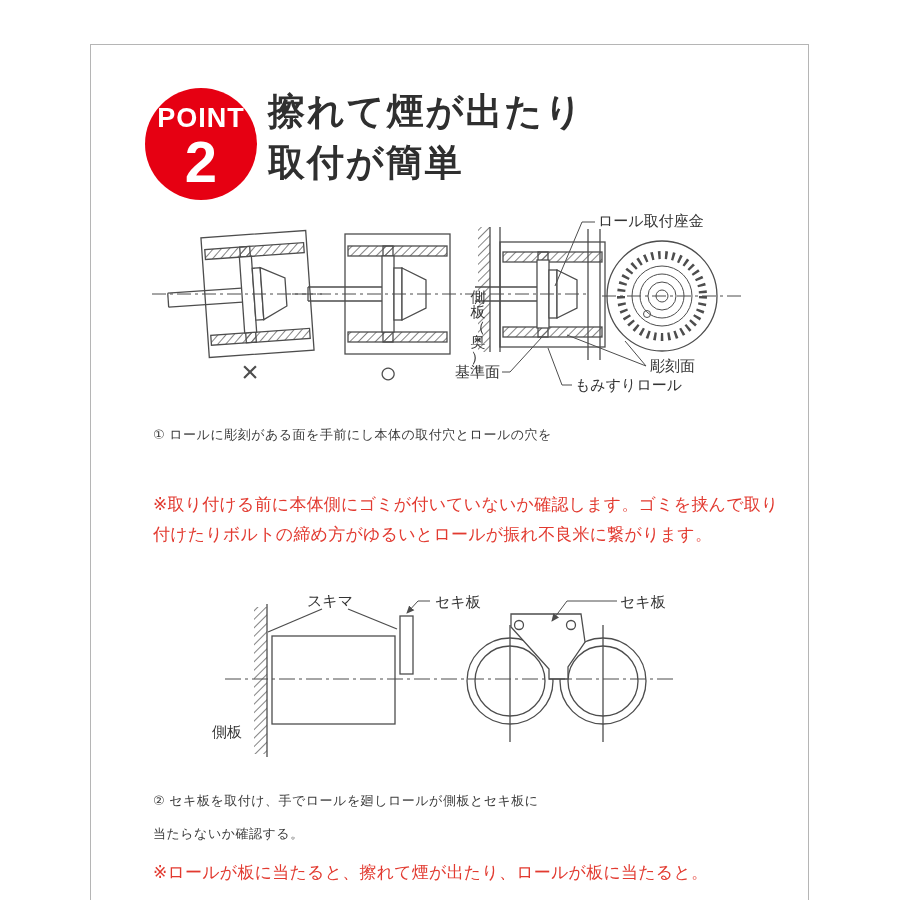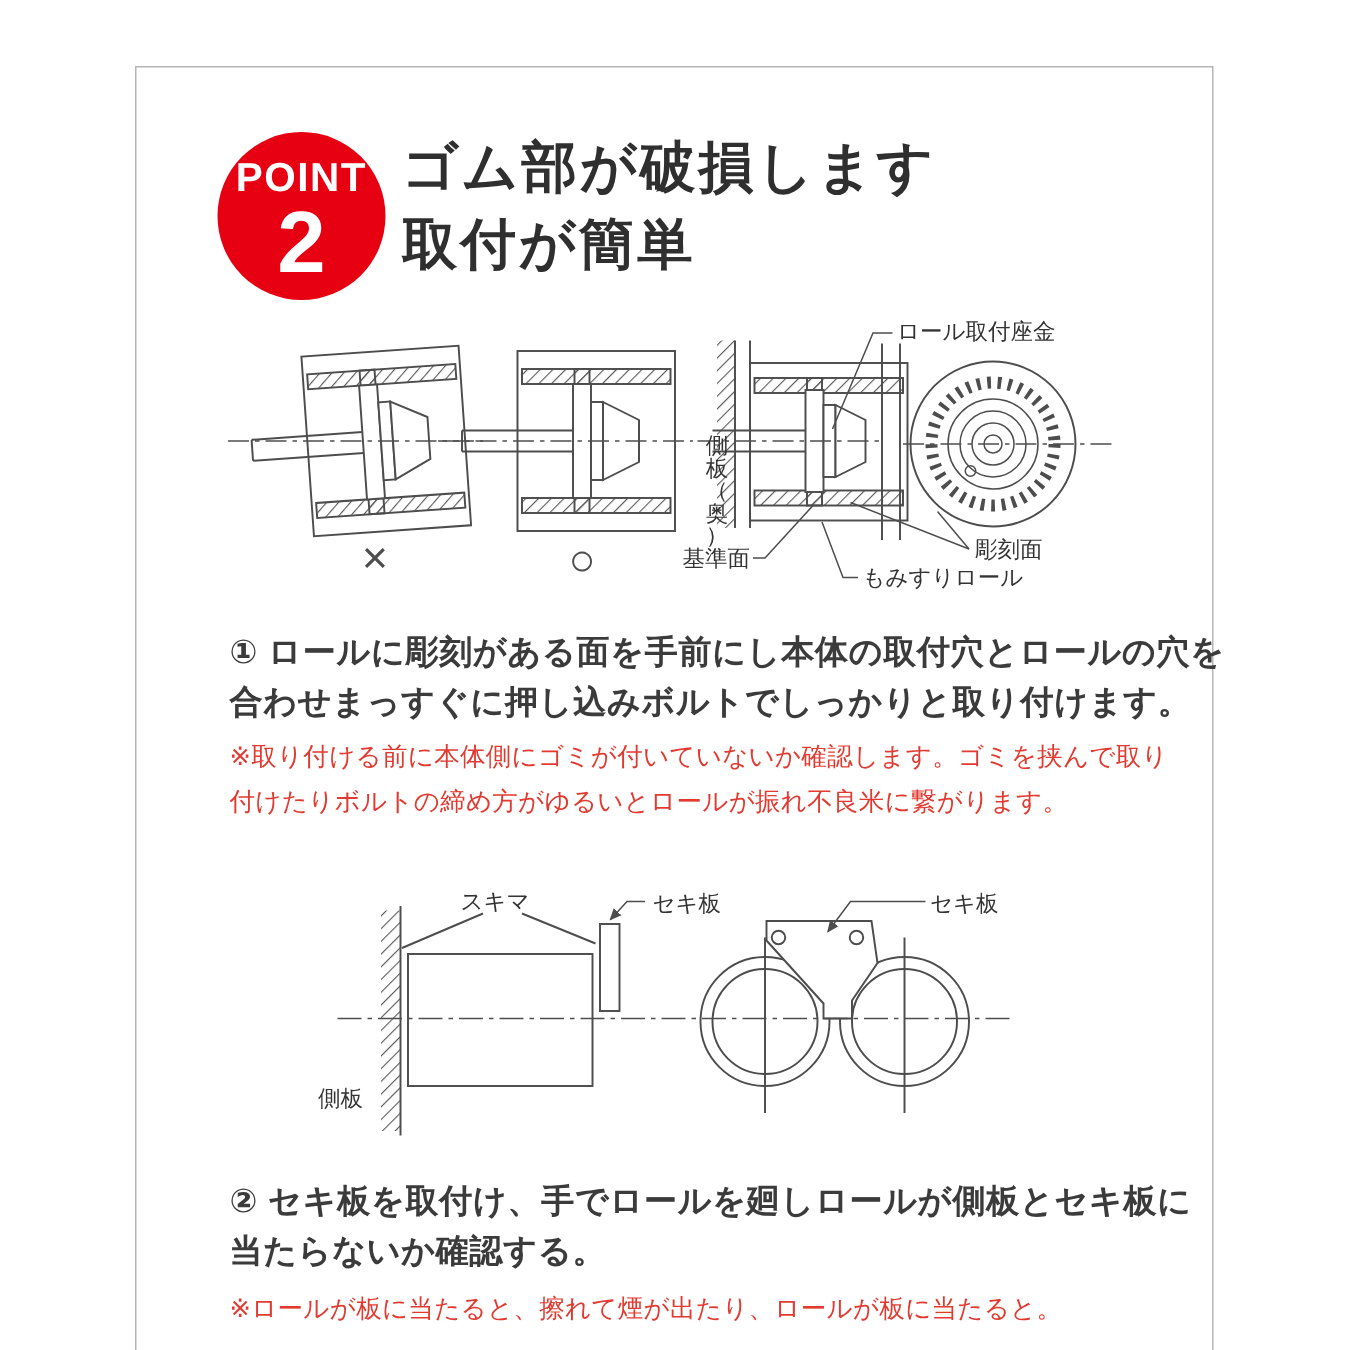--- a/index.html
+++ b/index.html
@@ -53,7 +53,7 @@
     <div class="badge-num">2</div>
   </div>
   <div class="title">
-    <div>ゴム部が破損します</div>
+    <div>擦れて煙が出たり</div>
     <div>取付が簡単</div>
   </div>
 

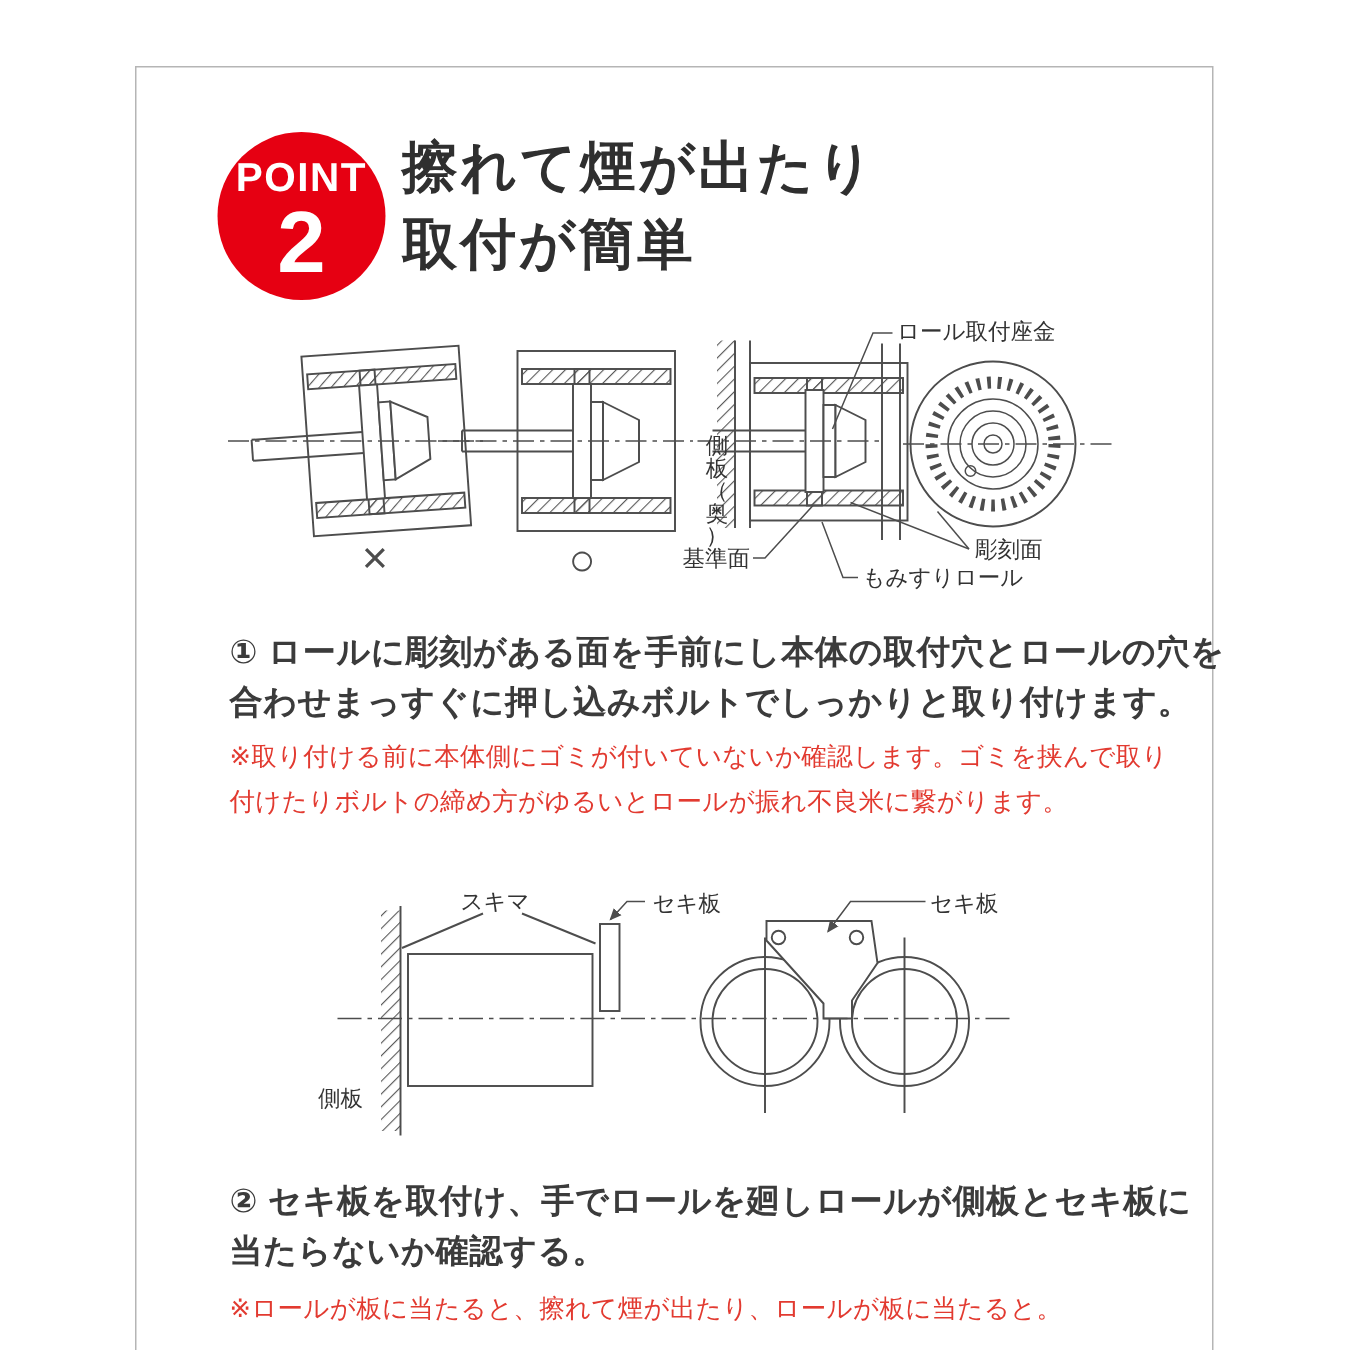--- a/index.html
+++ b/index.html
@@ -22,7 +22,7 @@
     color:#2f2f2f; line-height:51px; letter-spacing:2px; white-space:nowrap;
   }
   .step {
-    position:absolute; left:153px; width:640px; font-size:22px; font-weight:bold;
+    position:absolute; left:153px; width:640px; font-size:13px; font-weight:normal;
     color:#3b3b3b; line-height:33px; letter-spacing:0.5px; white-space:nowrap;
   }
   .step1 { top:374px; }

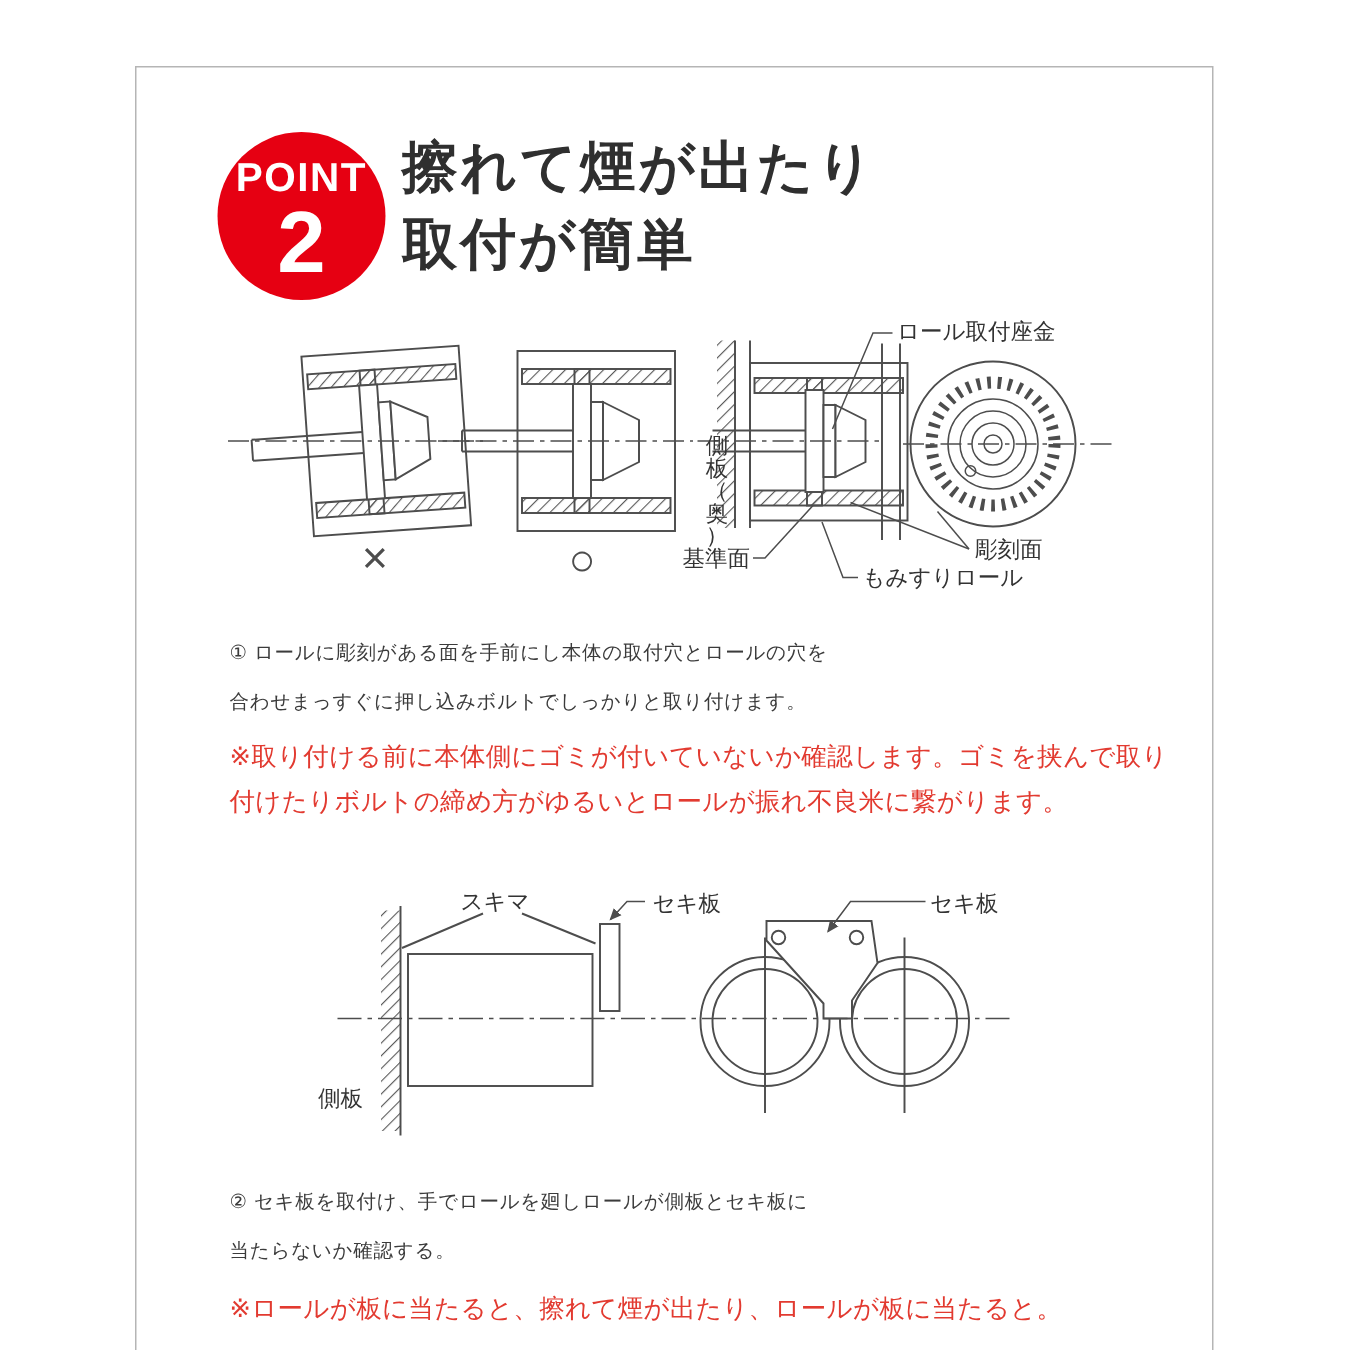--- a/index.html
+++ b/index.html
@@ -142,7 +142,6 @@
 
   <div class="step step1">
     <div>① ロールに彫刻がある面を手前にし本体の取付穴とロールの穴を</div>
-    <div>合わせまっすぐに押し込みボルトでしっかりと取り付けます。</div>
   </div>
   <div class="note note1">
     <div>※取り付ける前に本体側にゴミが付いていないか確認します。ゴミを挟んで取り</div>

